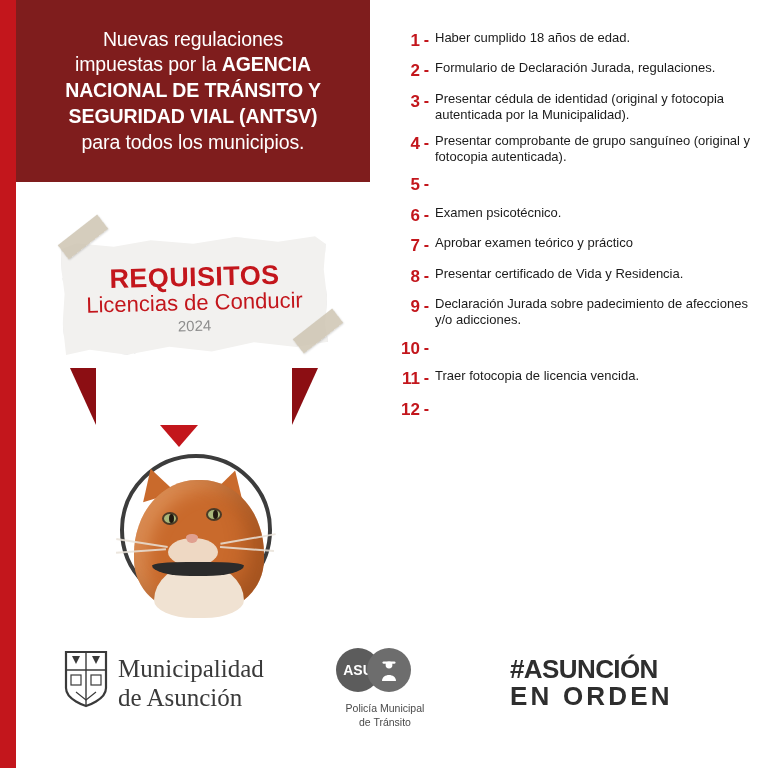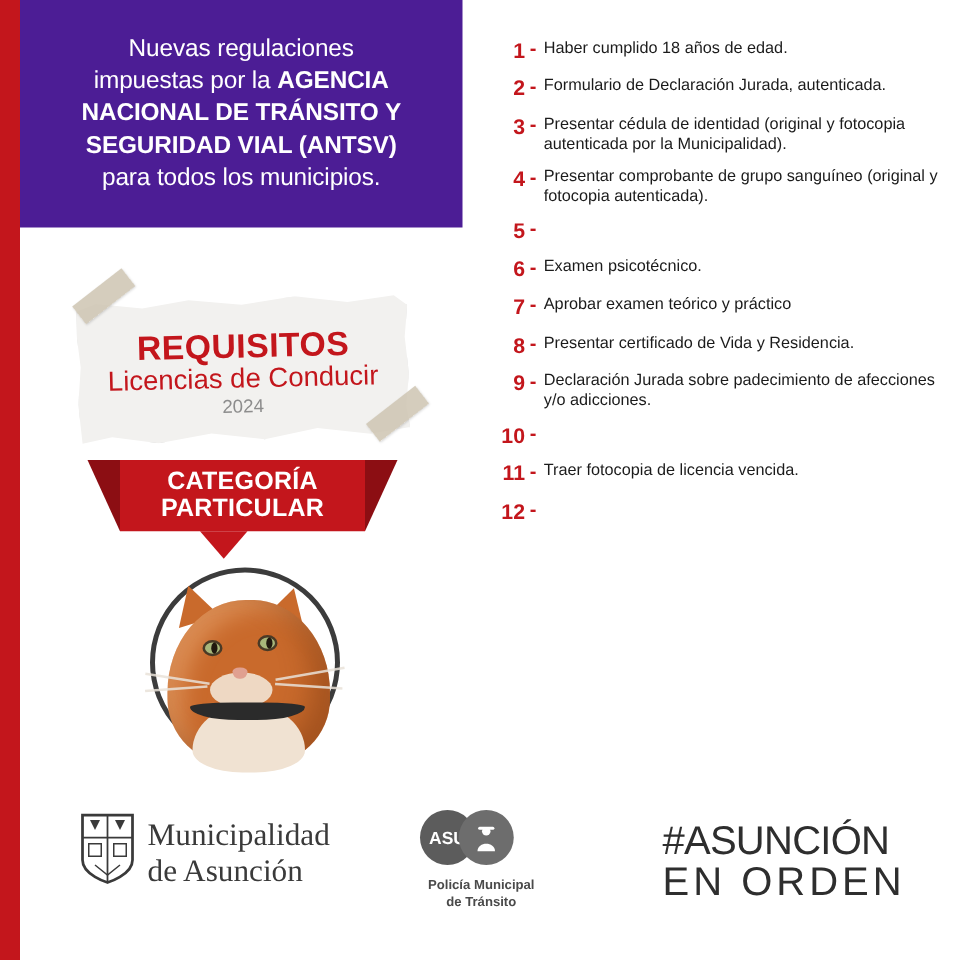--- a/index.html
+++ b/index.html
@@ -28,7 +28,7 @@
     position: absolute;
     left: 16px; top: 0;
     width: 354px; height: 182px;
-    background: #4c1d95;
+    background: #7f1d1d;
     display: flex;
     align-items: center;
     justify-content: center;

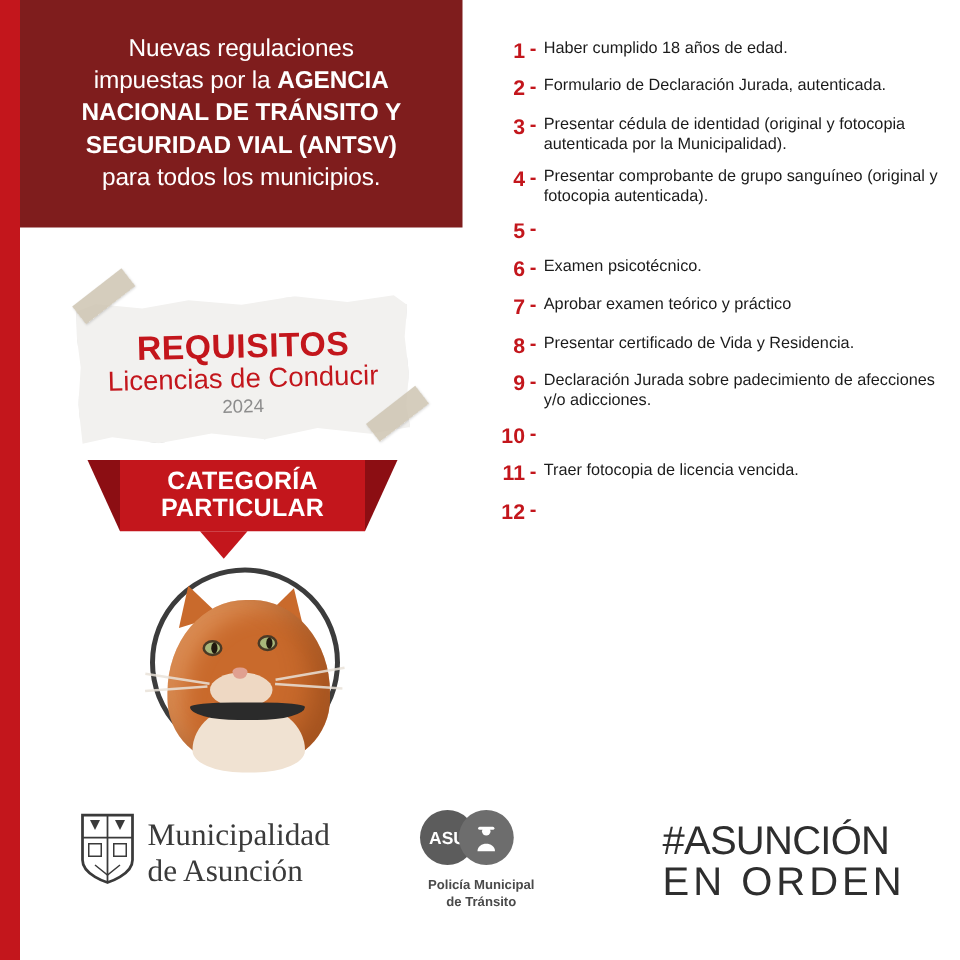--- a/index.html
+++ b/index.html
@@ -327,7 +327,7 @@
     <div class="list-item">
       <div class="li-num">2</div>
       <div class="li-dash">-</div>
-      <div class="li-text">Formulario de Declaración Jurada, autenticada.</div>
+      <div class="li-text">Formulario de Declaración Jurada, regulaciones.</div>
     </div>
     <div class="list-item">
       <div class="li-num">3</div>

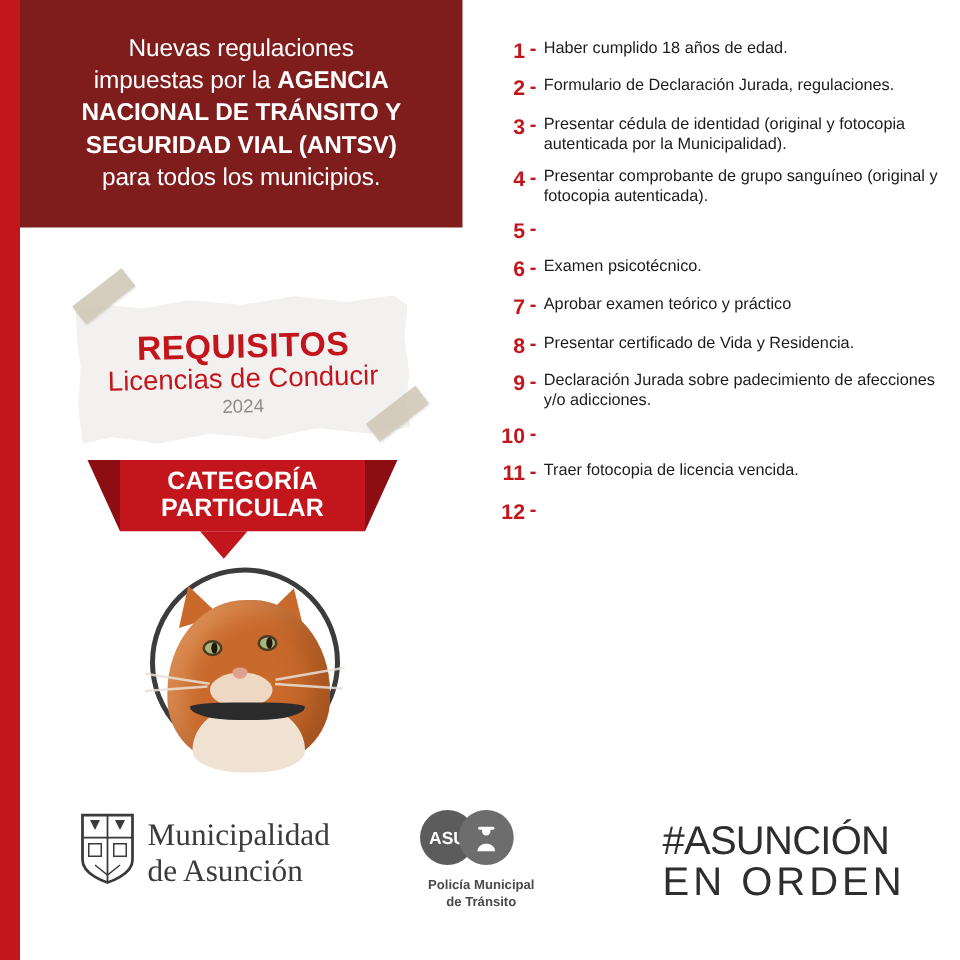--- a/index.html
+++ b/index.html
@@ -387,10 +387,6 @@
 
   <div class="cat-flap-l"></div>
   <div class="cat-flap-r"></div>
-  <div class="cat-banner">
-    <span>CATEGORÍA</span>
-    <span>PARTICULAR</span>
-  </div>
   <div class="cat-tail"></div>
 
   <div class="cat-wrap">

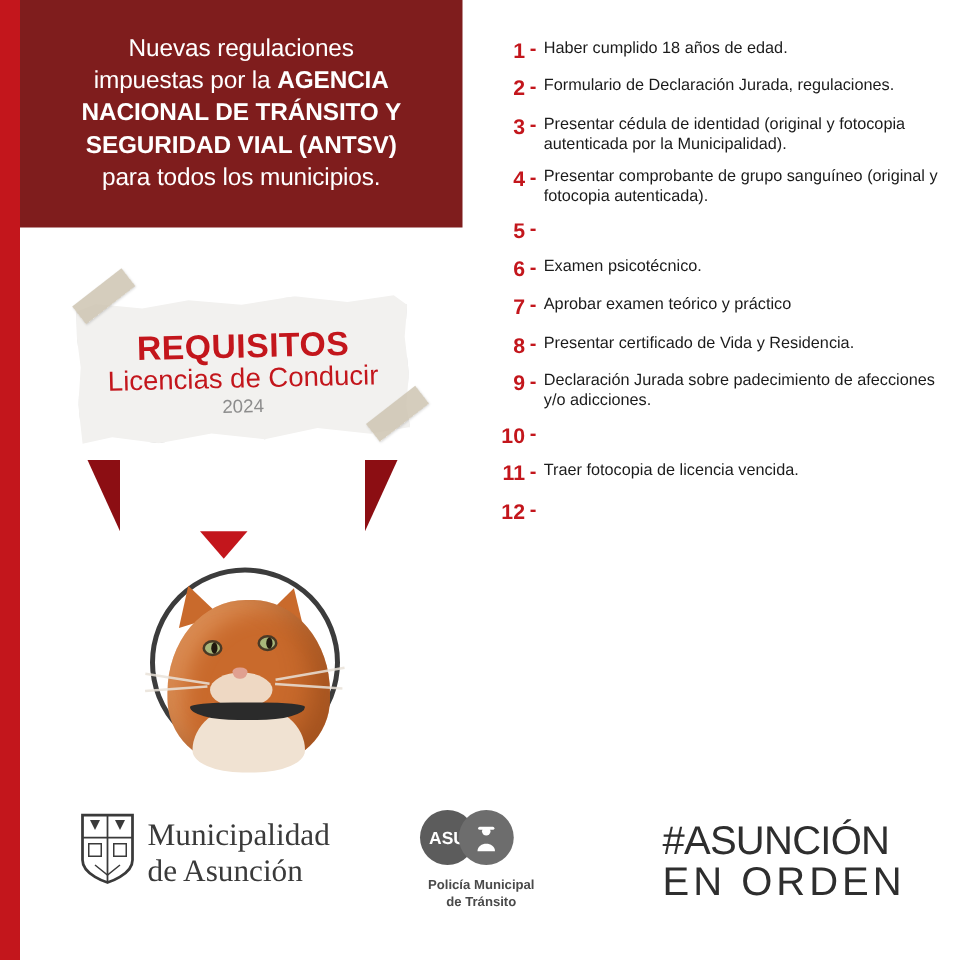--- a/index.html
+++ b/index.html
@@ -293,11 +293,10 @@
   .hashtag {
     position: absolute; left: 510px; top: 16px;
     color: #2e2e2e;
-    font-weight: normal;
-    font-size: 32px;
+    font-weight: bold;
+    font-size: 26px;
     line-height: 1.02;
     letter-spacing: -0.6px;
-    margin-left: 20px;
   }
   .hashtag .l2 { letter-spacing: 3.2px; }
 </style>

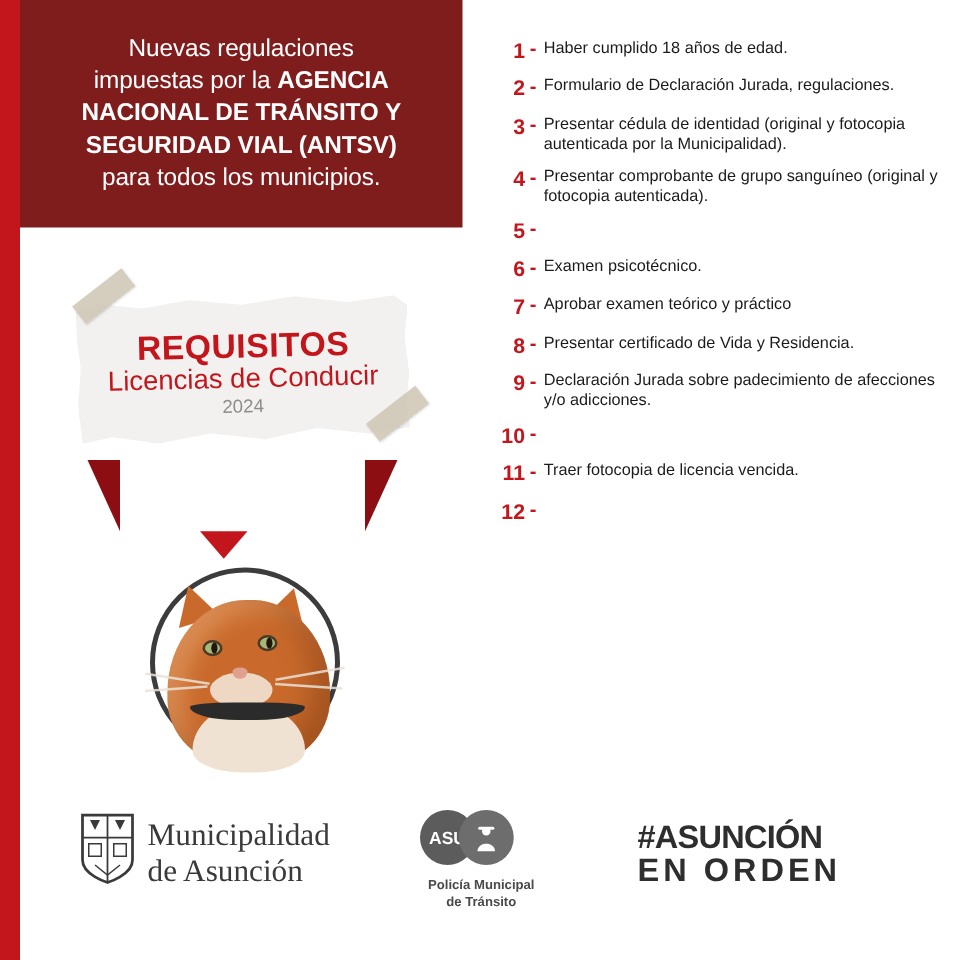--- a/index.html
+++ b/index.html
@@ -287,7 +287,7 @@
   .asu-caption {
     position: absolute; left: 320px; top: 62px;
     width: 130px; text-align: center;
-    color: #4a4a4a; font-size: 10.5px; font-weight: bold; line-height: 1.3;
+    color: #4a4a4a; font-size: 10.5px; font-weight: normal; line-height: 1.3;
   }
 
   .hashtag {

